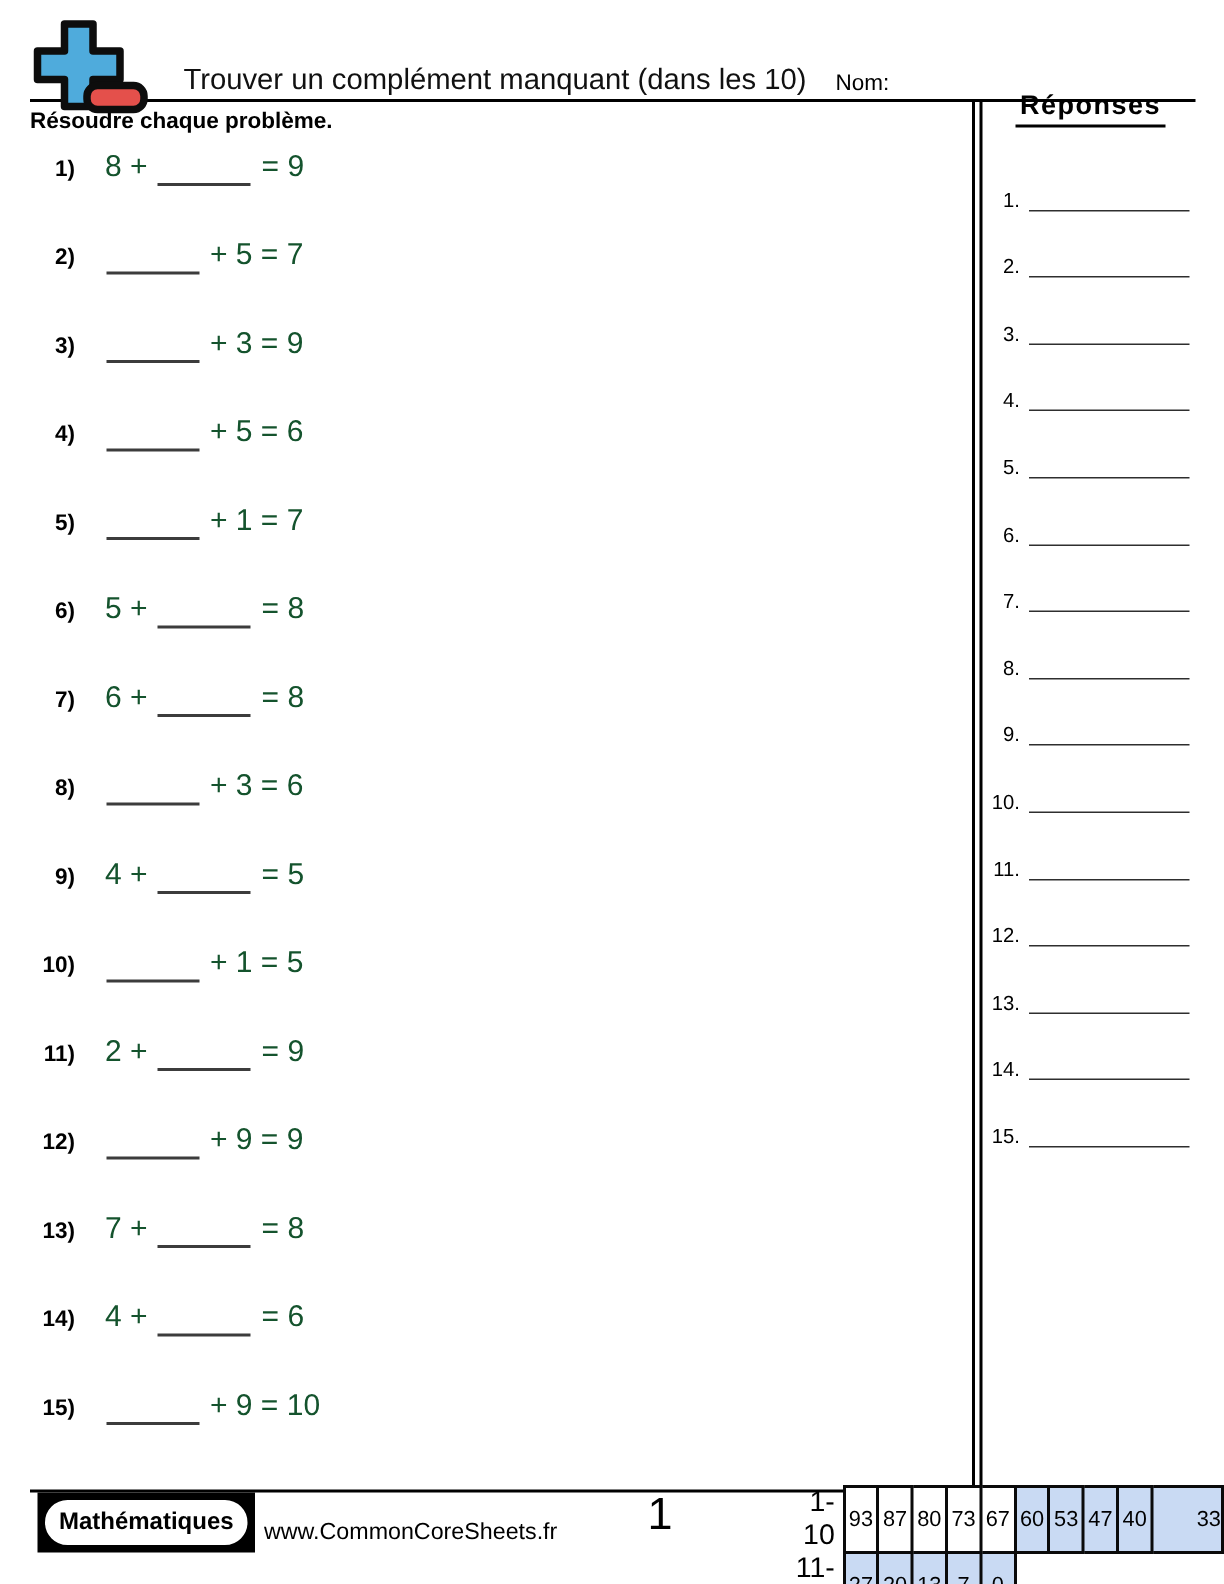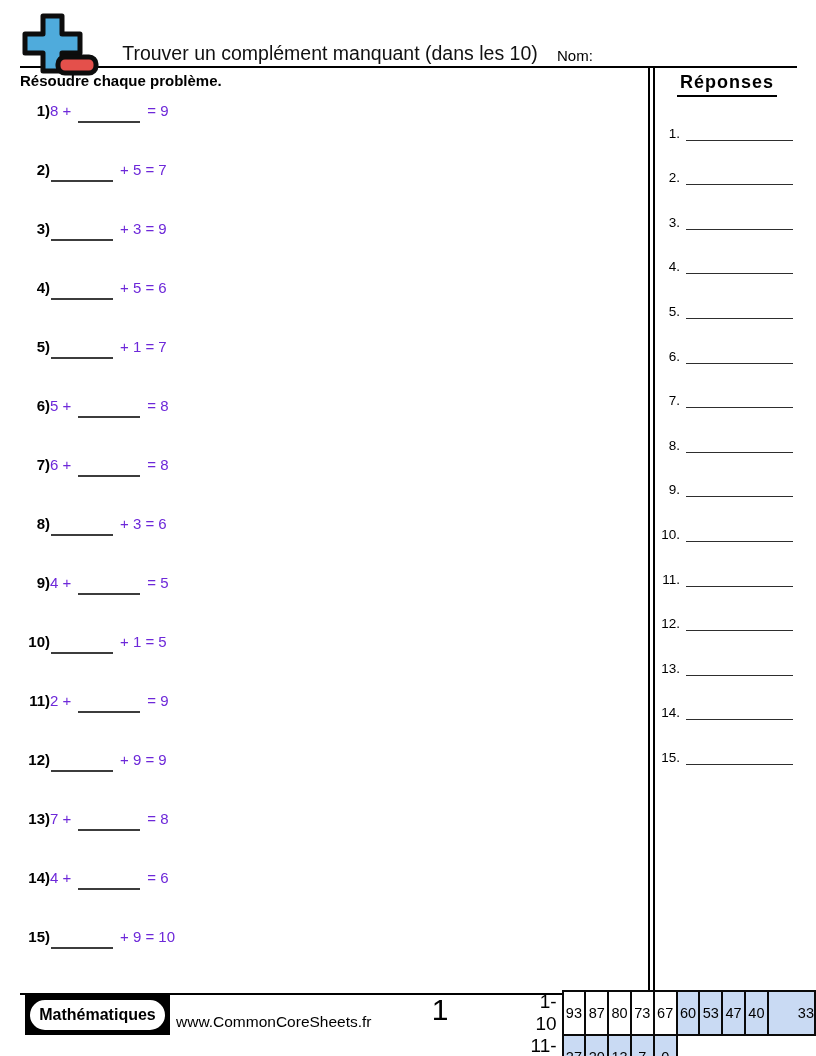--- a/index.html
+++ b/index.html
@@ -30,7 +30,7 @@
   .pre:empty + .blank { margin-left:1px; }
 
   
-  .answers-title { position:absolute; left:656px; top:72px; width:142px; text-align:center; }
+  .answers-title { position:absolute; left:656px; top:60px; width:142px; text-align:center; }
   .answers-title span { display:inline-block; font-size:18px; font-weight:bold; letter-spacing:1px;
                         border-bottom:2px solid #000; padding:0 3px 2px 3px; }
   .answers { position:absolute; left:654px; top:96px; width:142px; }

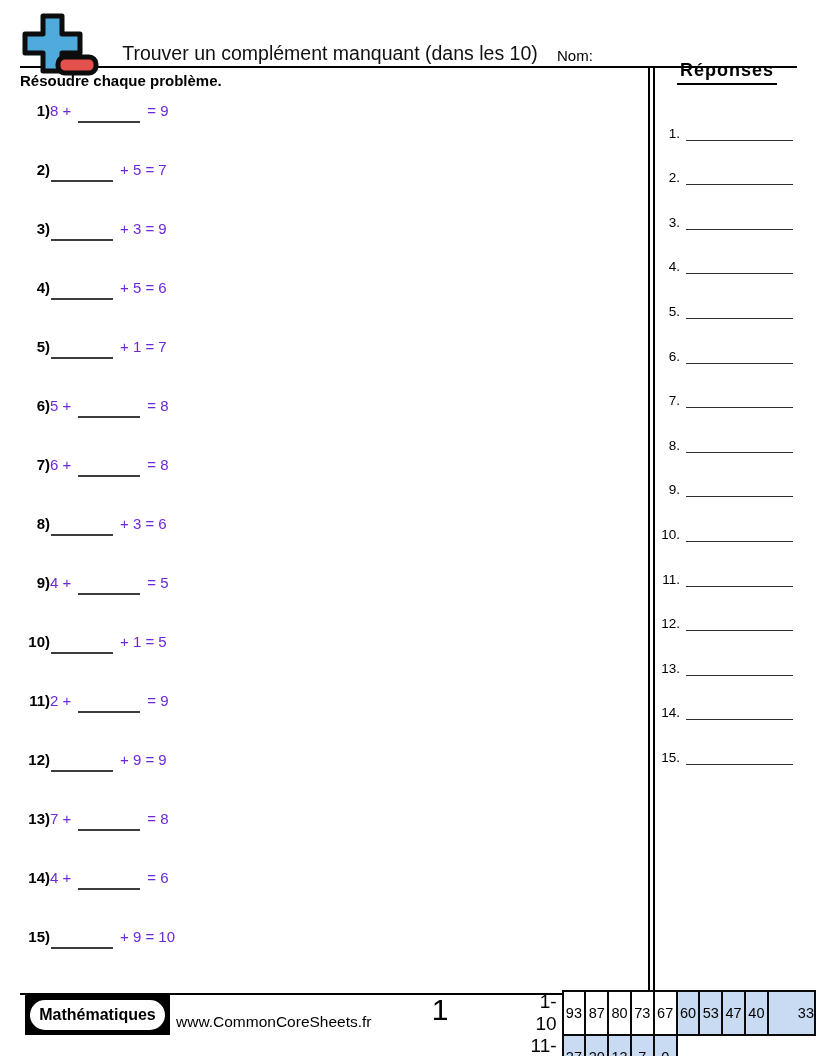--- a/index.html
+++ b/index.html
@@ -24,7 +24,7 @@
   .problems { position:absolute; left:20px; top:97px; width:610px; }
   .prob { display:flex; align-items:baseline; height:59px; }
   .pnum { width:30px; text-align:right; font-weight:bold; font-size:15px; flex:none; }
-  .eq   { margin-left:0; font-size:15px; line-height:28px; color:#6d28d9; }
+  .eq   { margin-left:20px; font-size:20px; line-height:28px; color:#14532d; }
   .blank { display:inline-block; width:62px; height:10px; margin:0 7px;
            border-bottom:2px solid #3c3c3c; vertical-align:-7px; }
   .pre:empty + .blank { margin-left:1px; }

